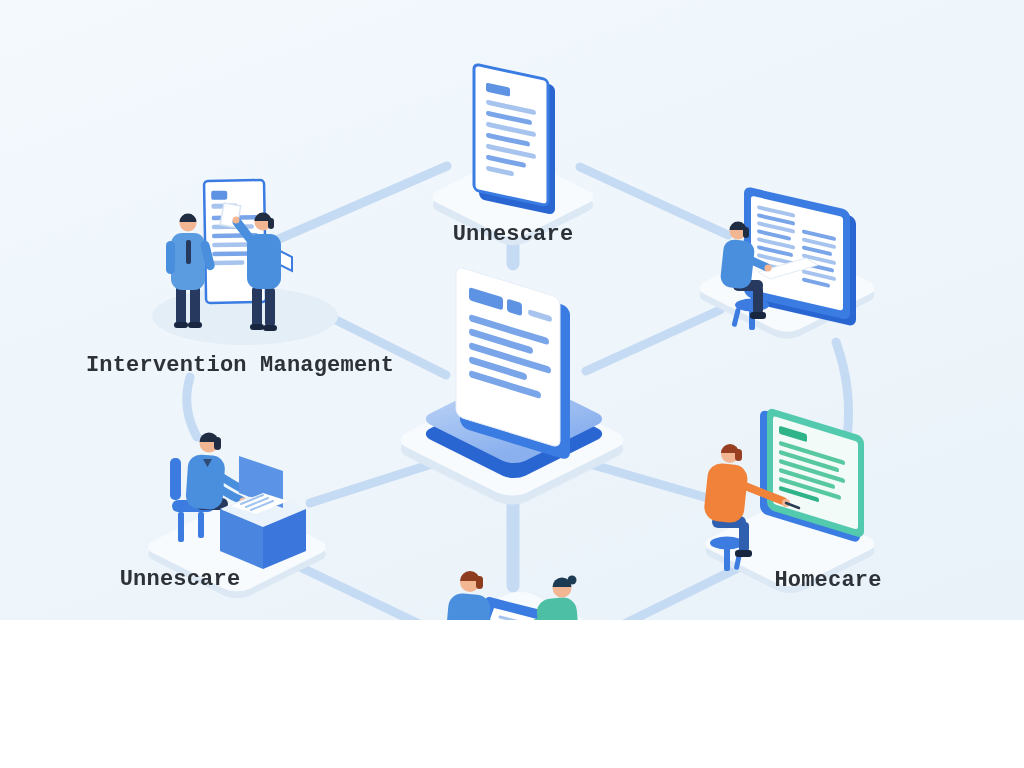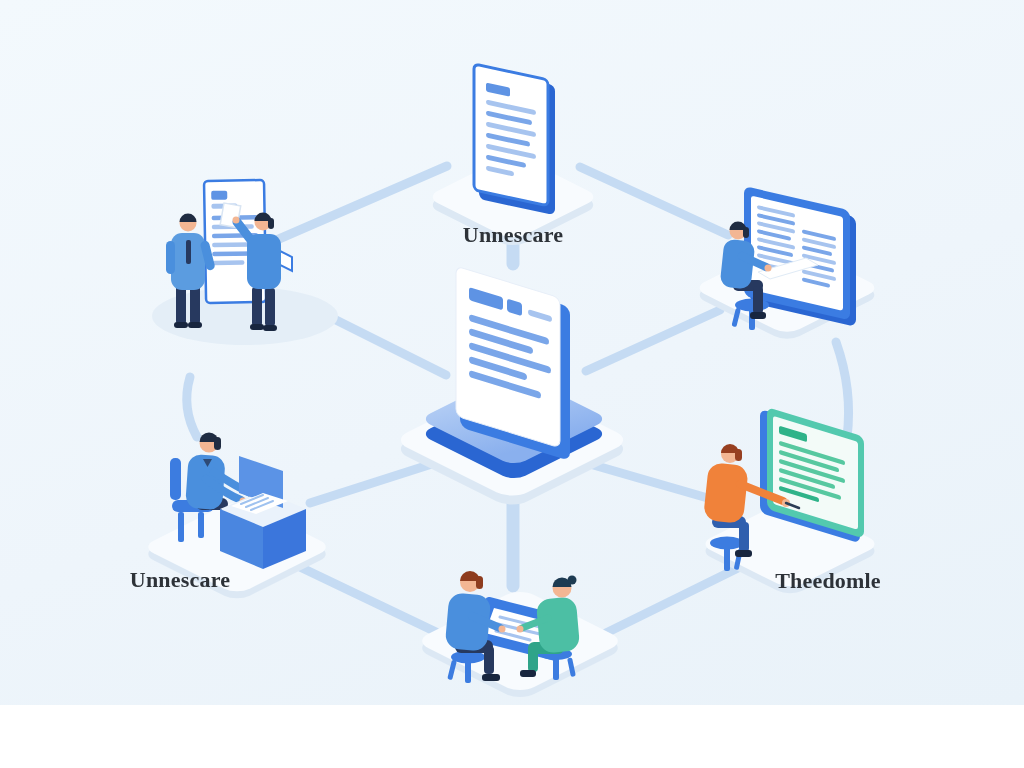--- a/index.html
+++ b/index.html
@@ -4,9 +4,9 @@
 <style>
   html,body{margin:0;padding:0;}
   .scene{
-    position:relative;width:1024px;height:705px;overflow:hidden;
+    position:relative;width:1024px;height:620px;overflow:hidden;
     background:linear-gradient(160deg,#f3f9fd 0%,#eef5fb 55%,#e9f2f9 100%);
-    font-family:Liberation Serif, serif;
+    font-family:Liberation Mono, monospace;
   }
   .scene svg{position:absolute;left:0;top:0;}
   .label{

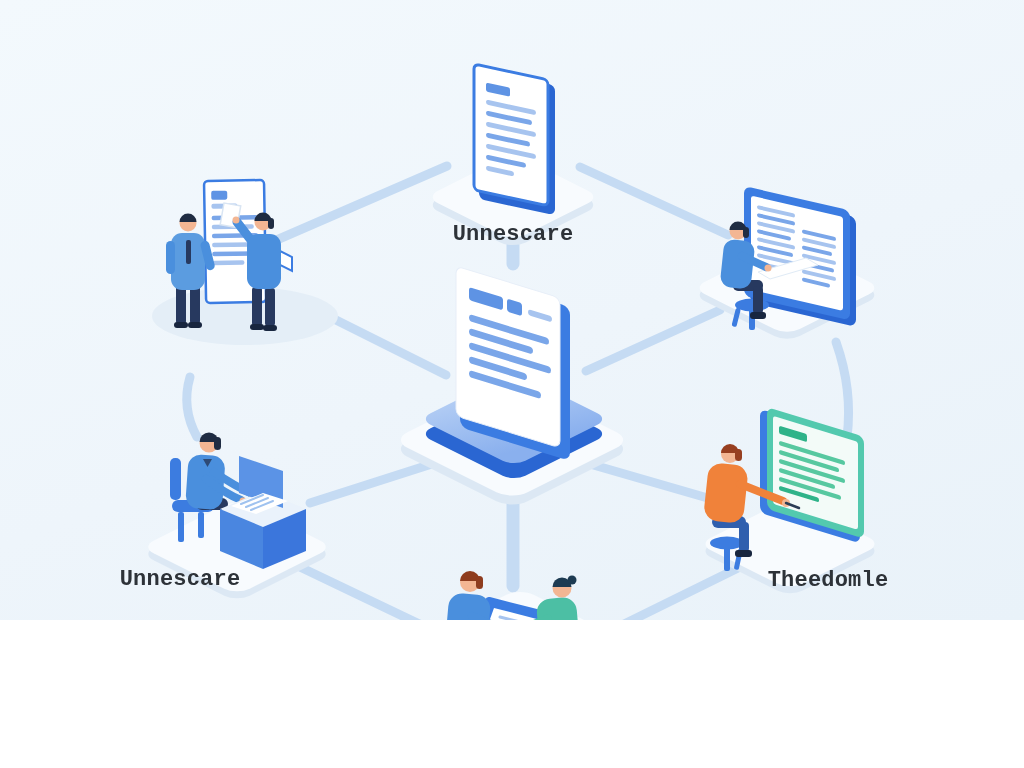--- a/index.html
+++ b/index.html
@@ -304,6 +304,7 @@
 </svg>
 
 <div class="label" style="left:513px;top:222px;">Unnescare</div>
+<div class="label" style="left:240px;top:353px;">Intervention Management</div>
 <div class="label" style="left:180px;top:567px;">Unnescare</div>
 <div class="label" style="left:828px;top:568px;">Theedomle</div>
 </div>

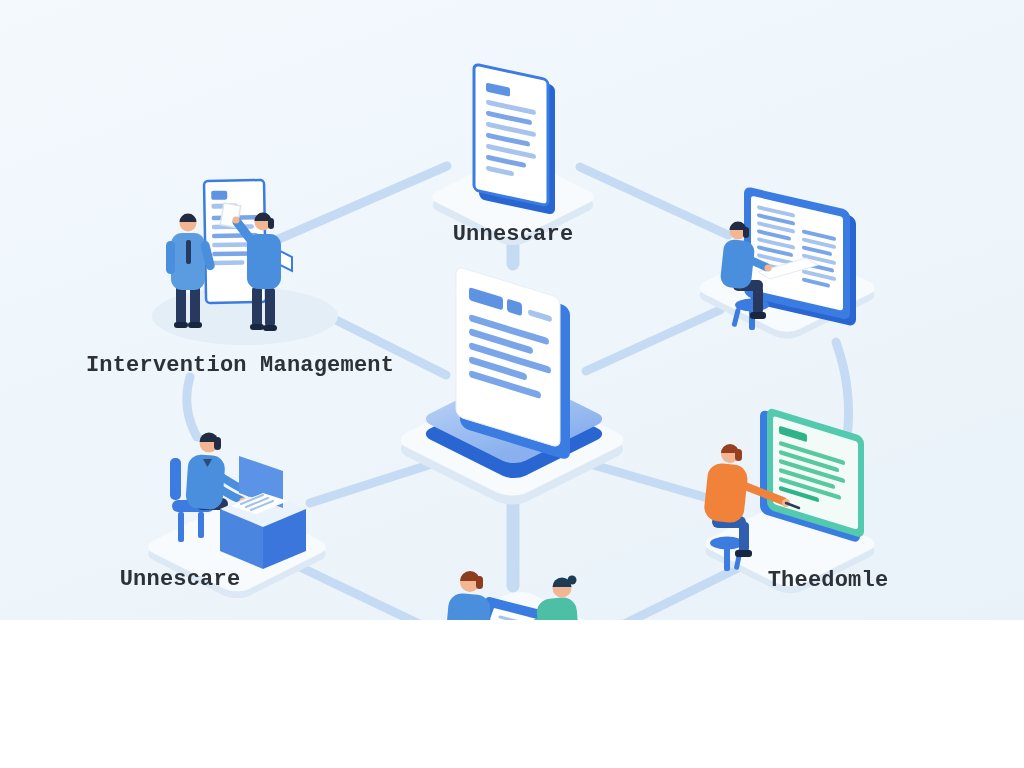--- a/index.html
+++ b/index.html
@@ -306,7 +306,7 @@
 <div class="label" style="left:513px;top:222px;">Unnescare</div>
 <div class="label" style="left:240px;top:353px;">Intervention Management</div>
 <div class="label" style="left:180px;top:567px;">Unnescare</div>
-<div class="label" style="left:828px;top:568px;">Theedomle</div>
+<div class="label" style="left:828px;top:568px;">Homecare</div>
 </div>
 
 </body></html>

